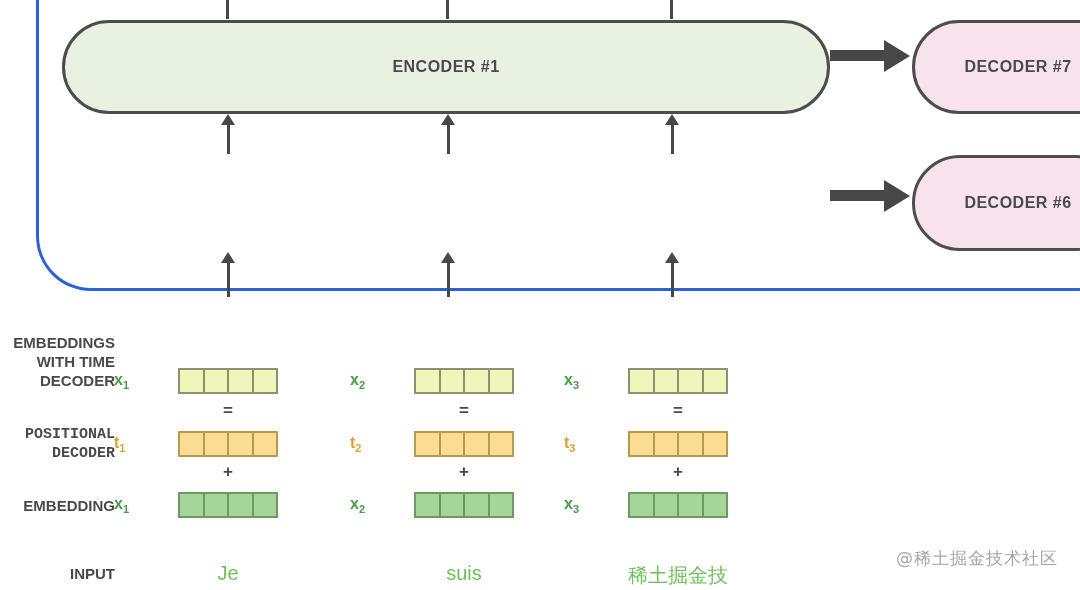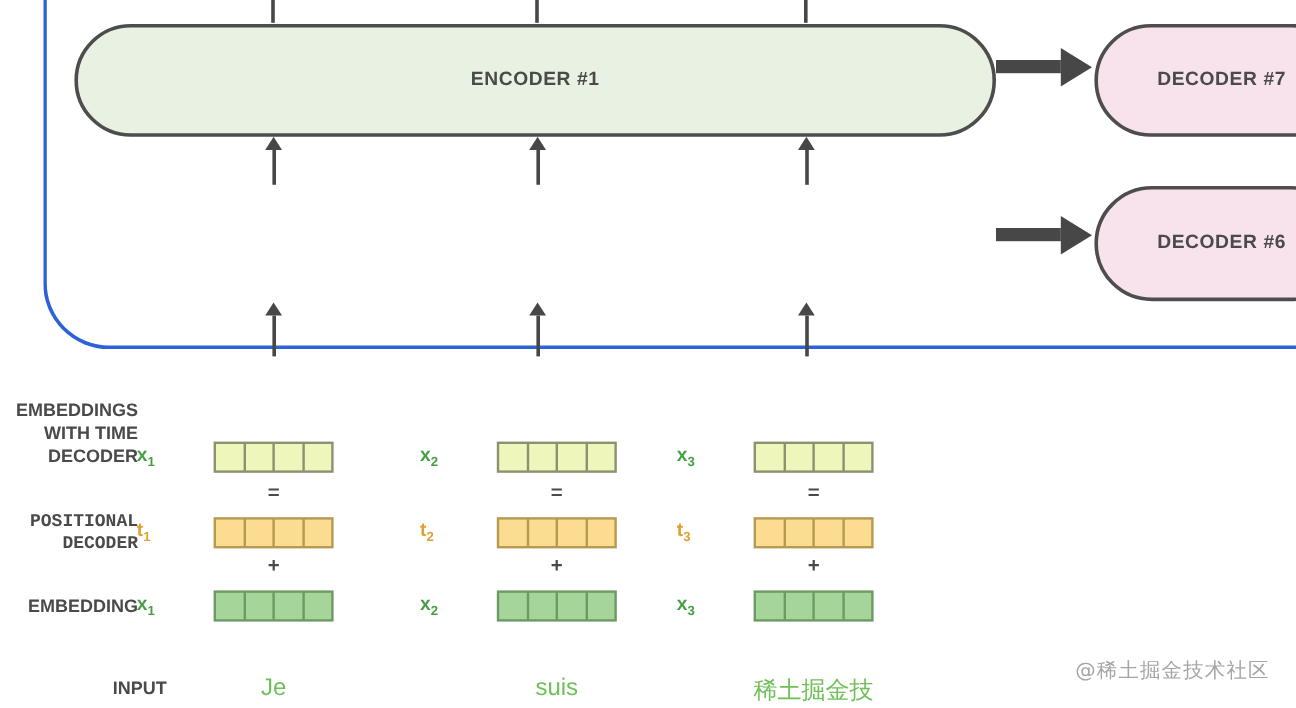--- a/index.html
+++ b/index.html
@@ -85,7 +85,7 @@
   .lbl-time { top: 333px; }
   .lbl-pos  { top: 425px; font-family: Liberation Mono, monospace; }
   .lbl-emb  { top: 496px; }
-  .lbl-input{ top: 564px; margin-left: 24px; }
+  .lbl-input{ top: 564px; }
 
   
   .vec-col { position: absolute; top: 330px; width: 100px; height: 260px; }

